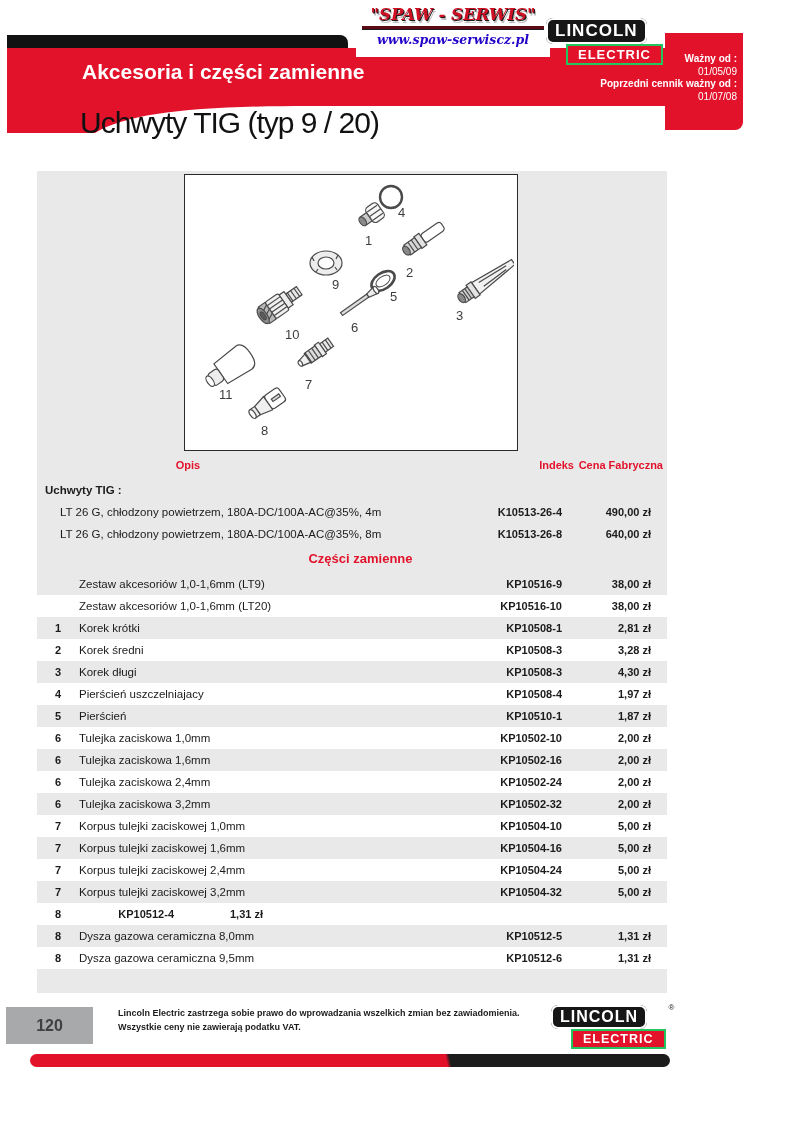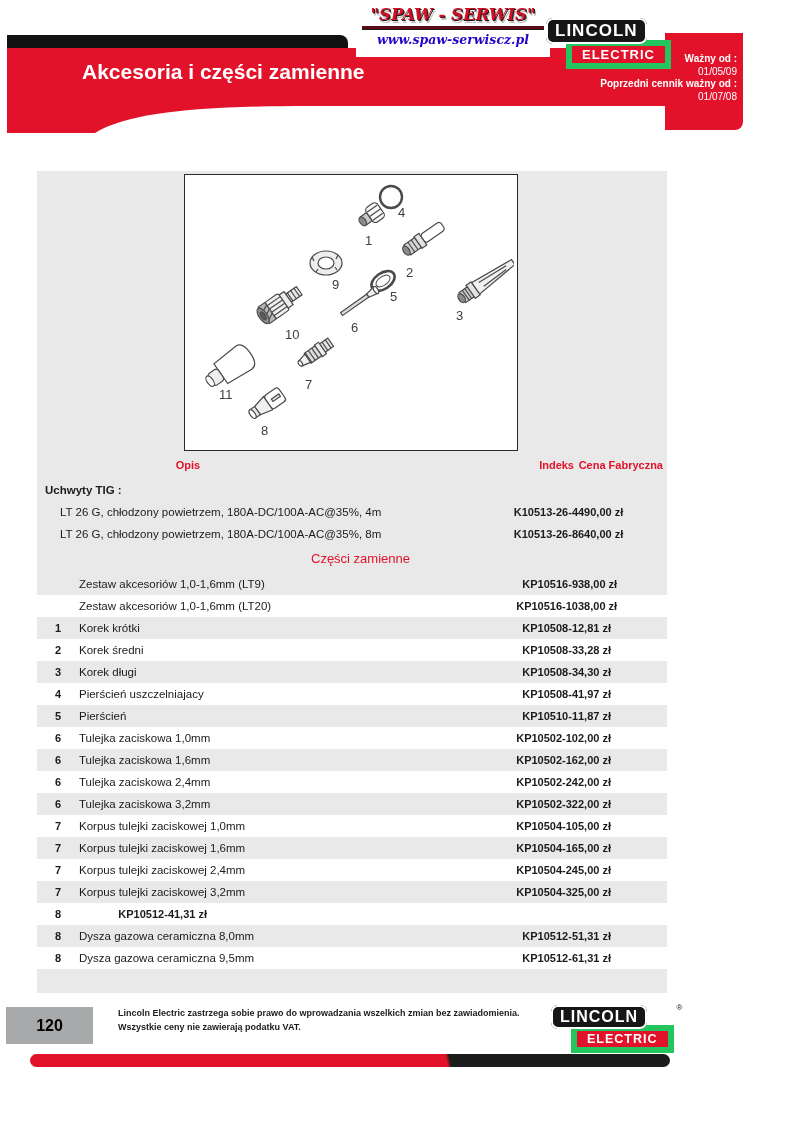--- a/index.html
+++ b/index.html
@@ -32,7 +32,7 @@
   .lincoln .reg{position:absolute;right:-9px;top:-2px;color:#161616;font-size:8px;z-index:3;}
   .lincoln.on-red .reg{color:#fff;}
   .lincoln .lred{display:inline-block;background:#e2122b;color:#fff;font-weight:bold;
-        border:6px solid #22c55e;padding:1px 10px;margin-top:-6px;margin-left:20px;position:relative;z-index:1;letter-spacing:1px;}
+        border:2px solid #22c55e;padding:1px 10px;margin-top:-6px;margin-left:20px;position:relative;z-index:1;letter-spacing:1px;}
   .lincoln-top{left:546px;top:18px;font-size:17px;}
   .lincoln-top .lred{font-size:13px;}
   .lincoln-foot{left:551px;top:1005px;font-size:16px;}

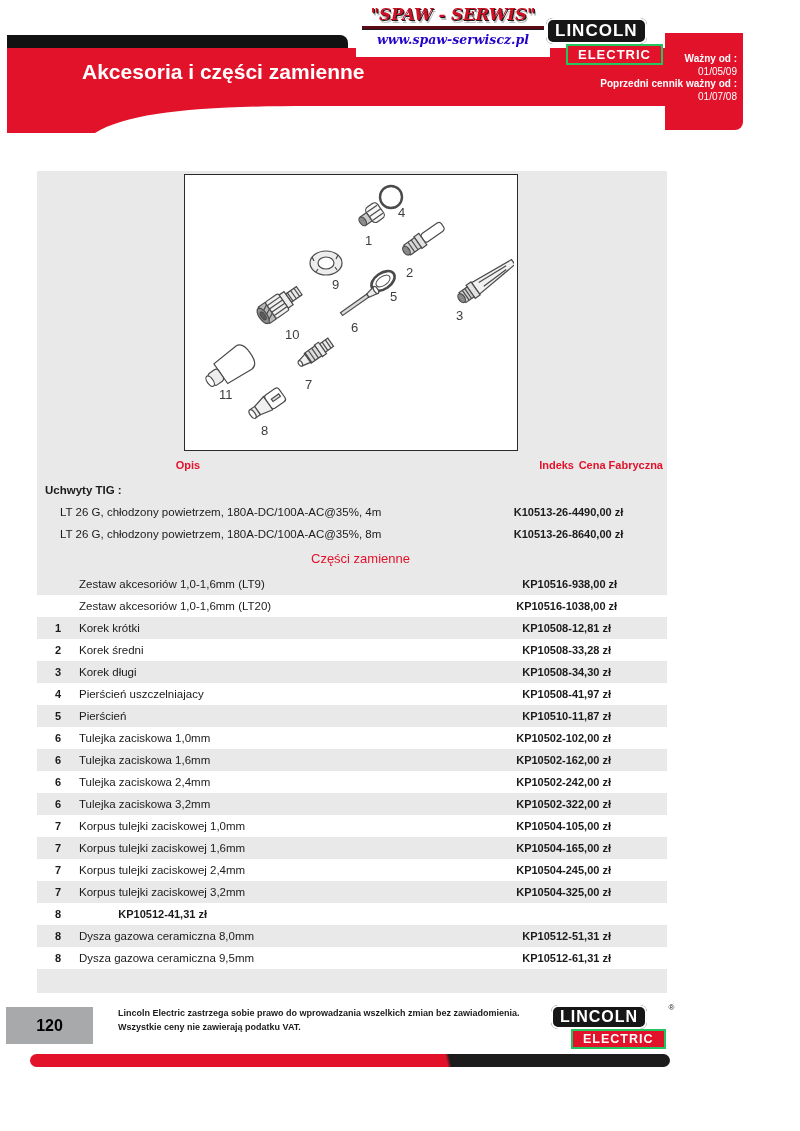--- a/index.html
+++ b/index.html
@@ -85,6 +85,7 @@
     <div class="vlabel">Poprzedni cennik ważny od :</div>
     <div>01/07/08</div>
   </div>
+  <div class="page-title">Uchwyty TIG (typ 9 / 20)</div>
 
   <div class="spaw-box">
     <div class="spaw-name">"SPAW - SERWIS"</div>

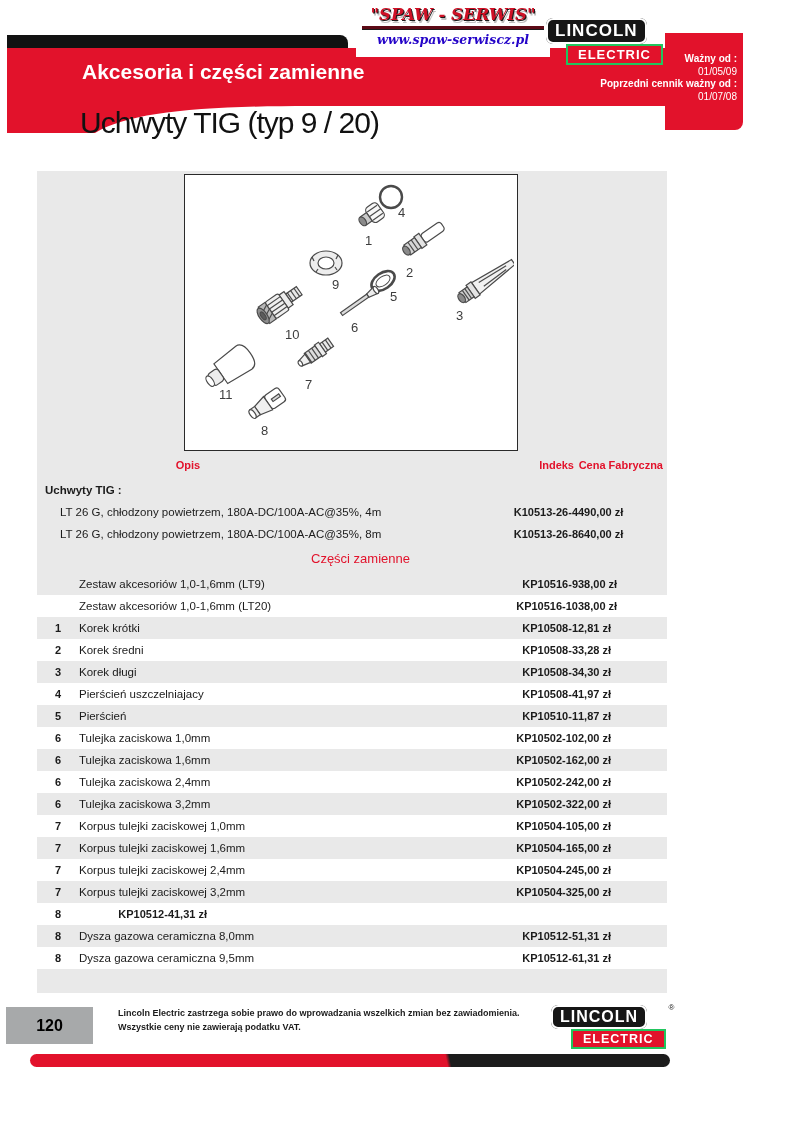--- a/index.html
+++ b/index.html
@@ -55,7 +55,7 @@
   .c-desc{flex:1;}
   .c-num{width:42px;text-align:center;font-weight:bold;font-size:11px;}
   .c-idx{width:95px;text-align:right;font-weight:bold;font-size:11px;}
-  .c-price{width:89px;font-weight:bold;font-size:11px;padding-right:0;}
+  .c-price{width:89px;text-align:right;font-weight:bold;font-size:11px;padding-right:16px;}
   .section-title{height:22px;margin-top:2px;display:flex;align-items:center;justify-content:center;
                  color:#e2122b;font-weight:normal;font-size:13px;margin-left:17px;}
   .parts{margin-top:4px;}

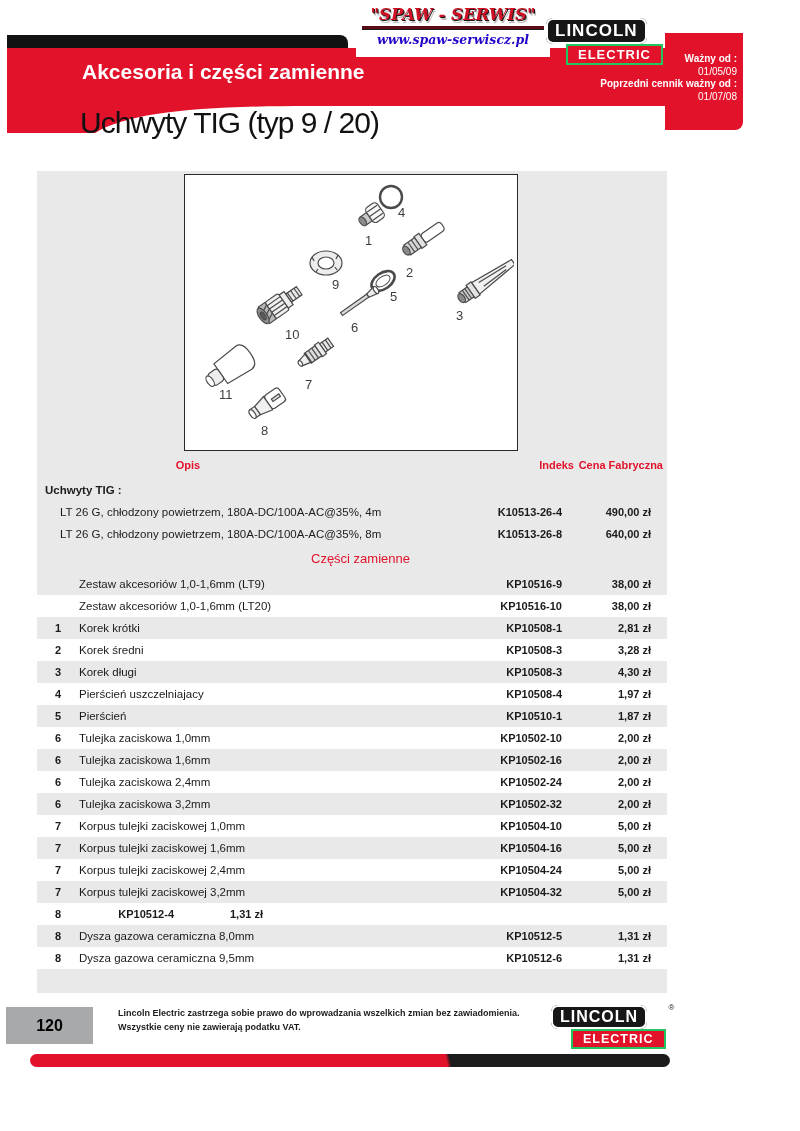--- a/index.html
+++ b/index.html
@@ -57,7 +57,7 @@
   .c-idx{width:95px;text-align:right;font-weight:bold;font-size:11px;}
   .c-price{width:89px;text-align:right;font-weight:bold;font-size:11px;padding-right:16px;}
   .section-title{height:22px;margin-top:2px;display:flex;align-items:center;justify-content:center;
-                 color:#e2122b;font-weight:normal;font-size:13px;margin-left:17px;}
+                 color:#e2122b;font-weight:bold;font-size:13px;margin-left:17px;}
   .parts{margin-top:4px;}
   .prow.white{background:#fff;}
 

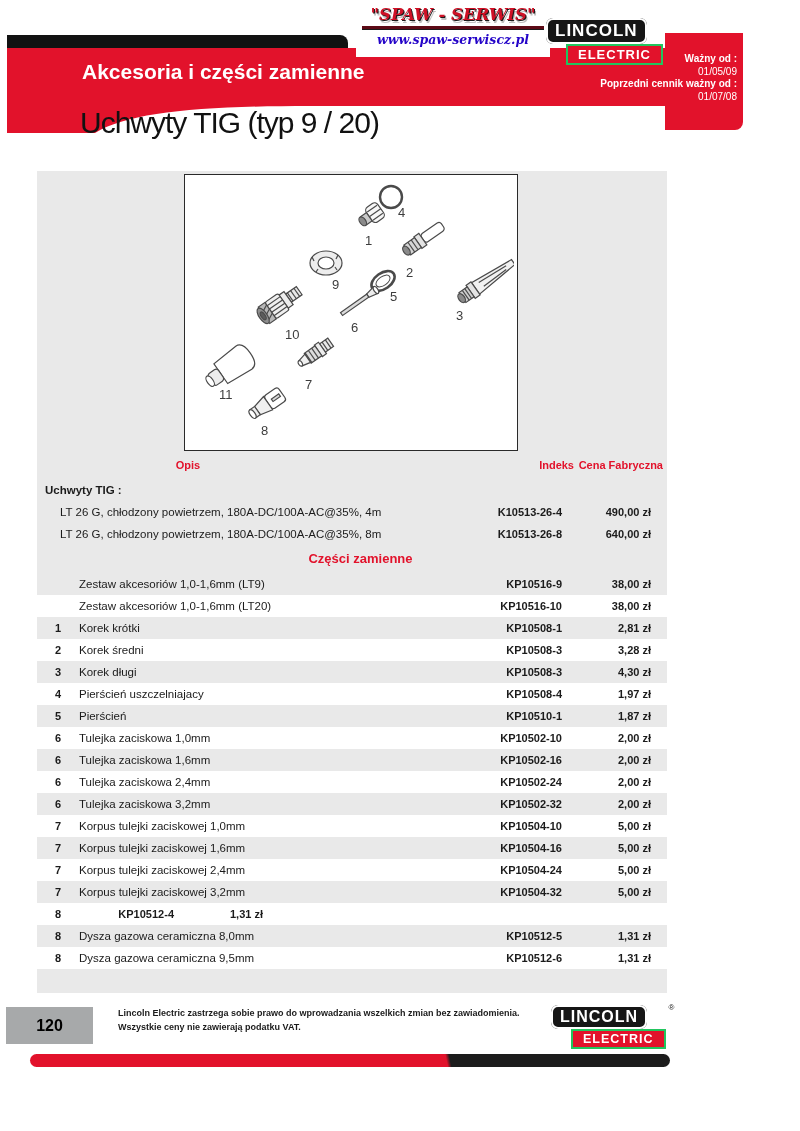--- a/index.html
+++ b/index.html
@@ -62,7 +62,7 @@
   .prow.white{background:#fff;}
 
   
-  .page-num{position:absolute;left:6px;top:1007px;width:87px;height:37px;background:#a7a9aa;color:#000000;
+  .page-num{position:absolute;left:6px;top:1007px;width:87px;height:37px;background:#a7a9aa;color:#404040;
             font-weight:bold;font-size:16px;display:flex;align-items:center;justify-content:center;}
   .foot-notes{position:absolute;left:118px;top:1006px;font-weight:bold;font-size:9px;line-height:14px;color:#1b1b1b;}
   .bottom-bar{position:absolute;left:30px;top:1054px;width:640px;height:13px;border-radius:7px;

